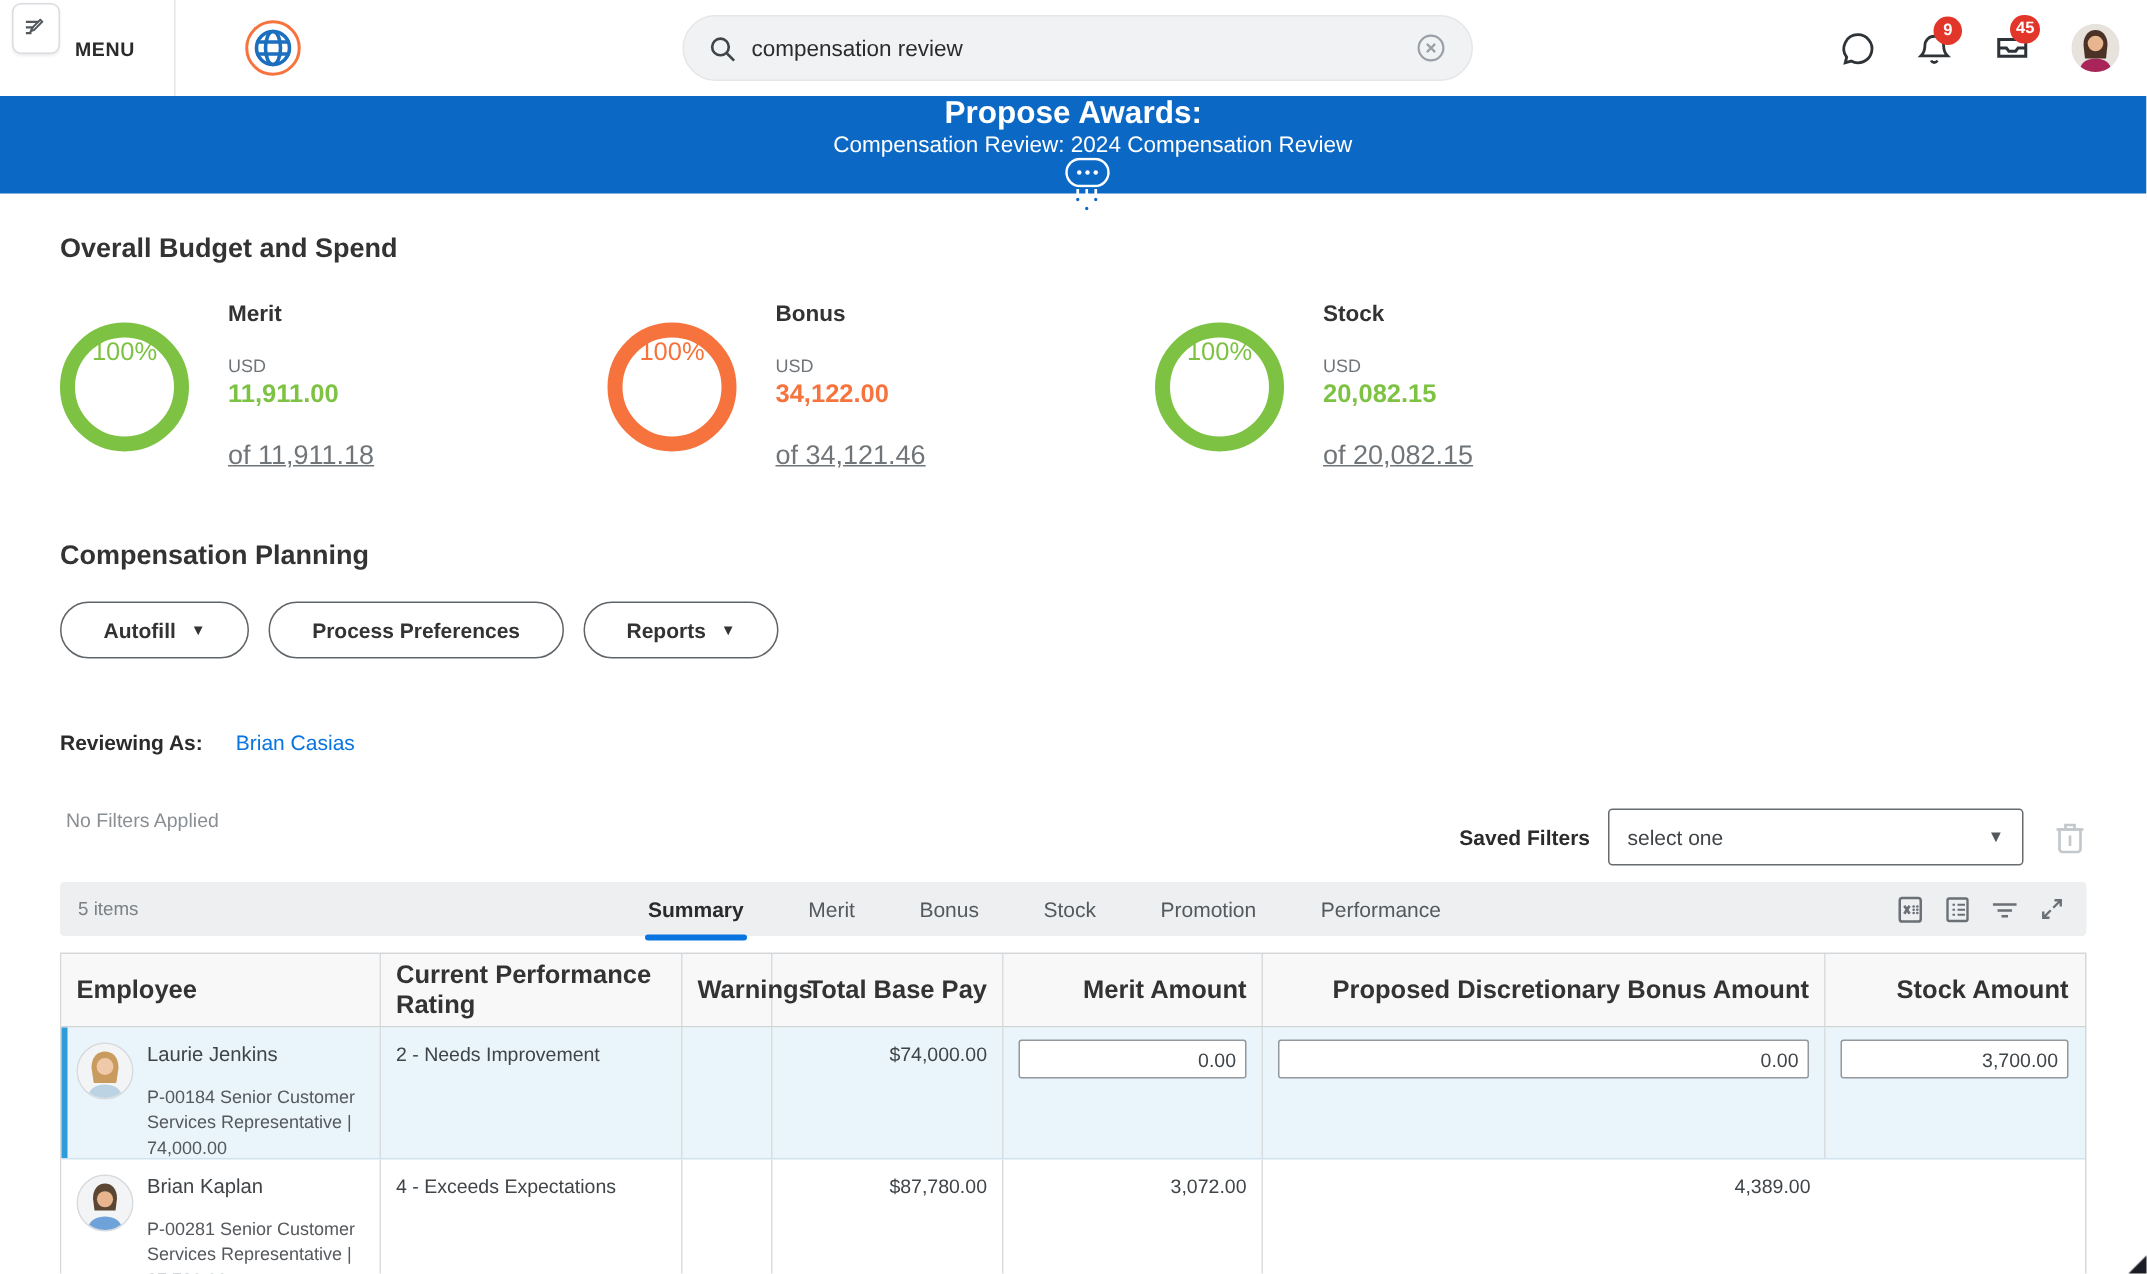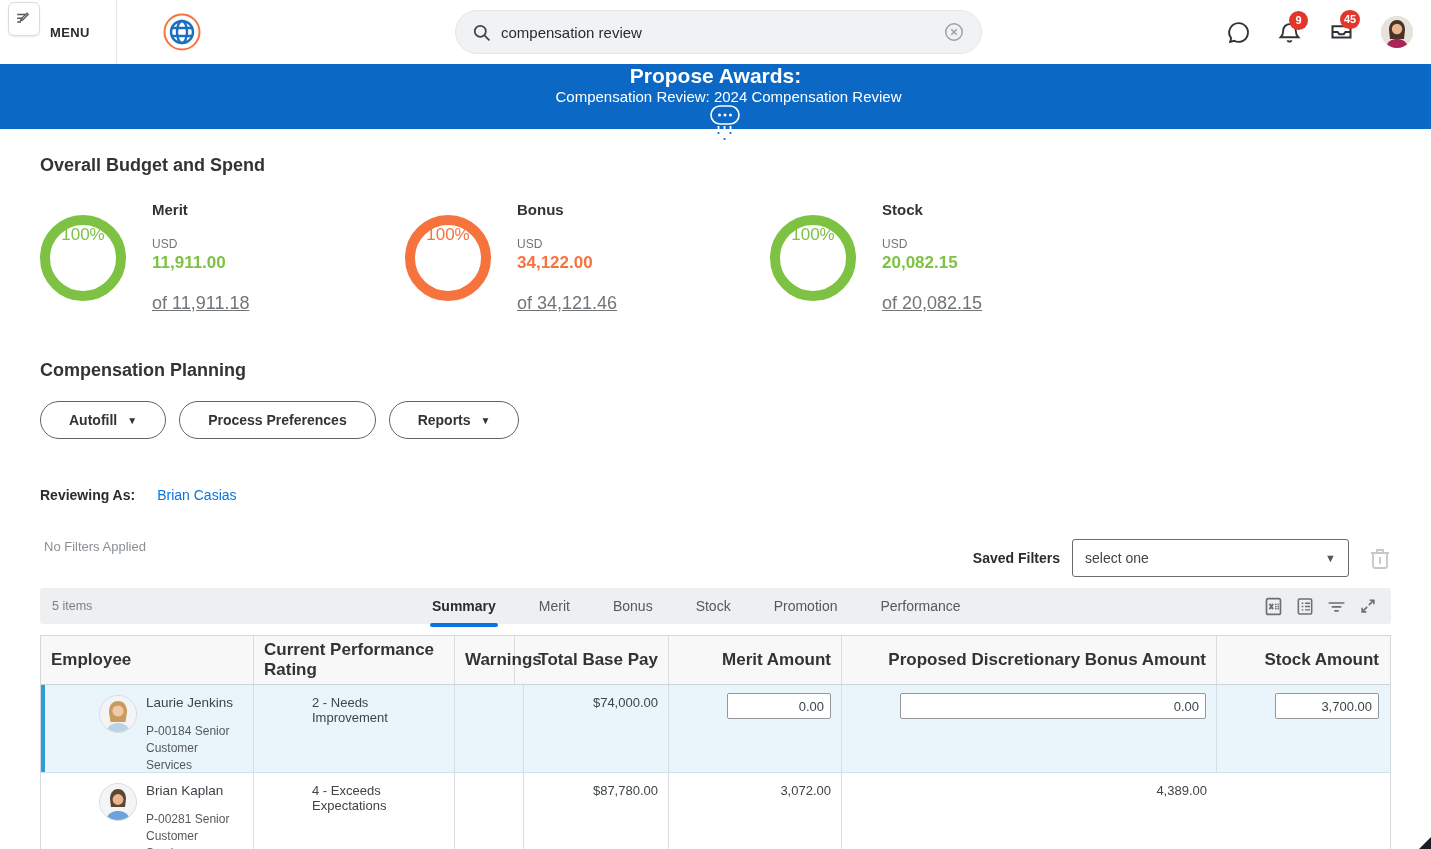--- a/index.html
+++ b/index.html
@@ -90,7 +90,7 @@
   .cell:last-child { border-right:none; }
   .cell.r { justify-content:flex-end; text-align:right; }
   .body-row { position:relative; }
-  .body-row .cell { padding-top:10px; font-size:13px; color:#3f4448; display:flex; align-items:flex-start;margin-left:48px; }
+  .body-row .cell { padding-top:10px; font-size:13px; color:#3f4448; display:flex; align-items:flex-start; }
   .row-1 { height:87px; background:#e9f5fb; }
   .row-1::before { content:""; position:absolute; left:0; top:0; bottom:0; width:4px; background:#2f9bd8; }
   .row-2 { height:95px; background:#fff; border-top:1px solid #cfe3ee; }

